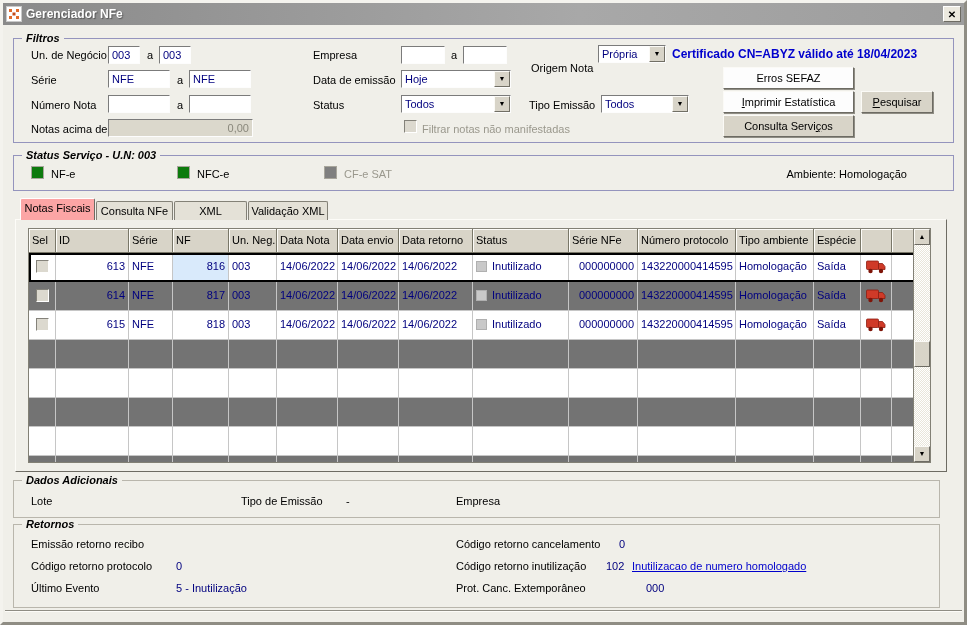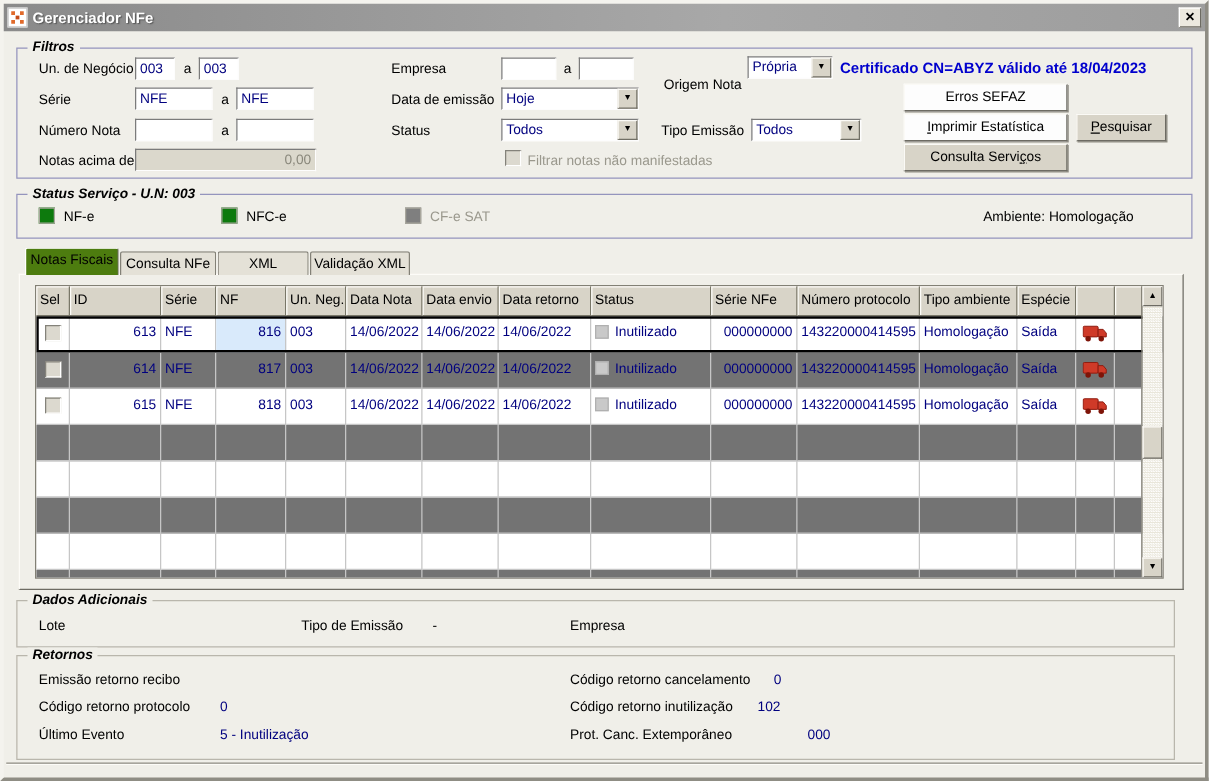--- a/index.html
+++ b/index.html
@@ -44,7 +44,7 @@
   .tabs { position:absolute; display:flex; align-items:flex-end; }
   .tab { height:19px; line-height:18px; text-align:center; background:#e4e1d7; border:1px solid #838177; border-bottom:none;
          border-top-left-radius:2px; border-top-right-radius:2px; margin-right:1px; color:#000; }
-  .tab.active { height:22px; background:#4d7c0f; border-color:#fff #6d6b63 #f0efe9 #fff; position:relative; z-index:3;text-align:center; }
+  .tab.active { height:22px; background:#fca5a5; border-color:#fff #6d6b63 #f0efe9 #fff; position:relative; z-index:3;text-align:center; }
   .tabpage { position:absolute; background:#f0efe9; border:1px solid; border-color:#fdfcf8 #6d6b63 #6d6b63 #fdfcf8; z-index:1; }
 
   

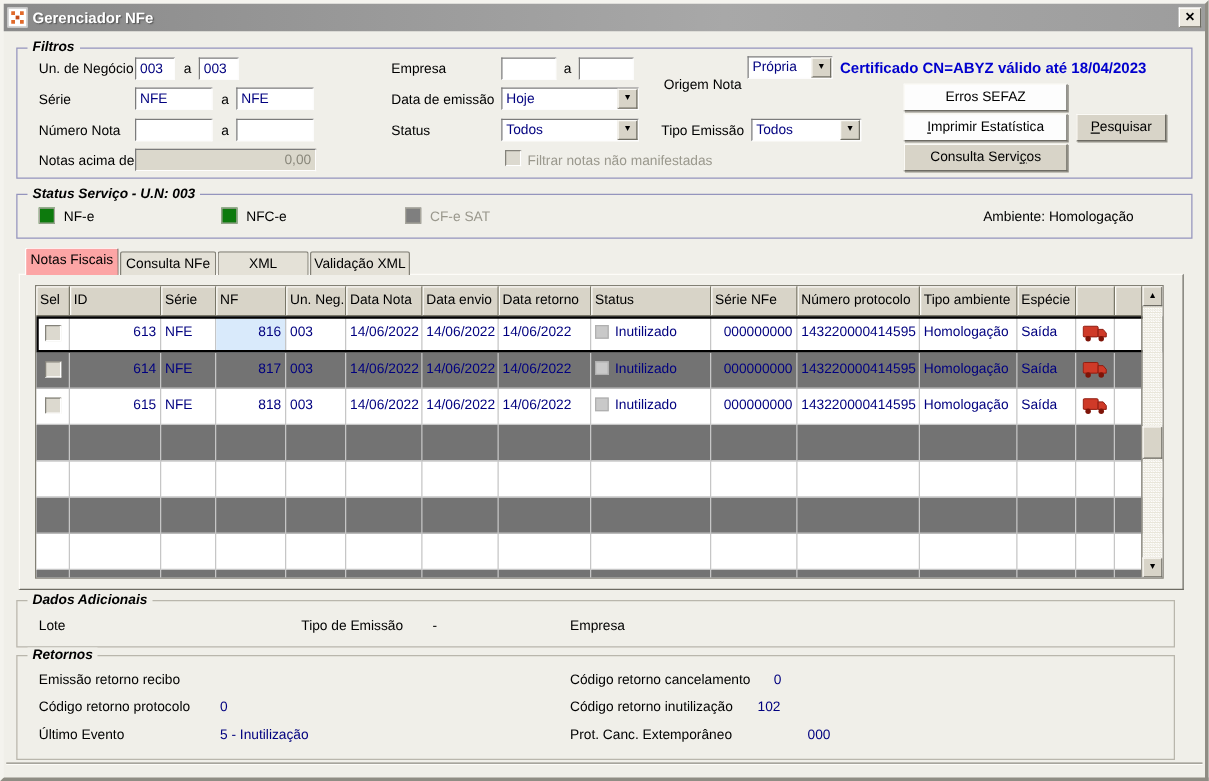--- a/index.html
+++ b/index.html
@@ -370,6 +370,7 @@
       <span class="val" style="left:605px; top:11px;">0</span>
       <span class="lbl" style="left:442px; top:33px;">Código retorno inutilização</span>
       <span class="val" style="left:592px; top:33px;">102</span>
+      <span class="val blue-link" style="left:618px; top:33px;">Inutilizacao de numero homologado</span>
       <span class="lbl" style="left:442px; top:55px;">Prot. Canc. Extemporâneo</span>
       <span class="val" style="left:632px; top:55px;">000</span>
     </div>

